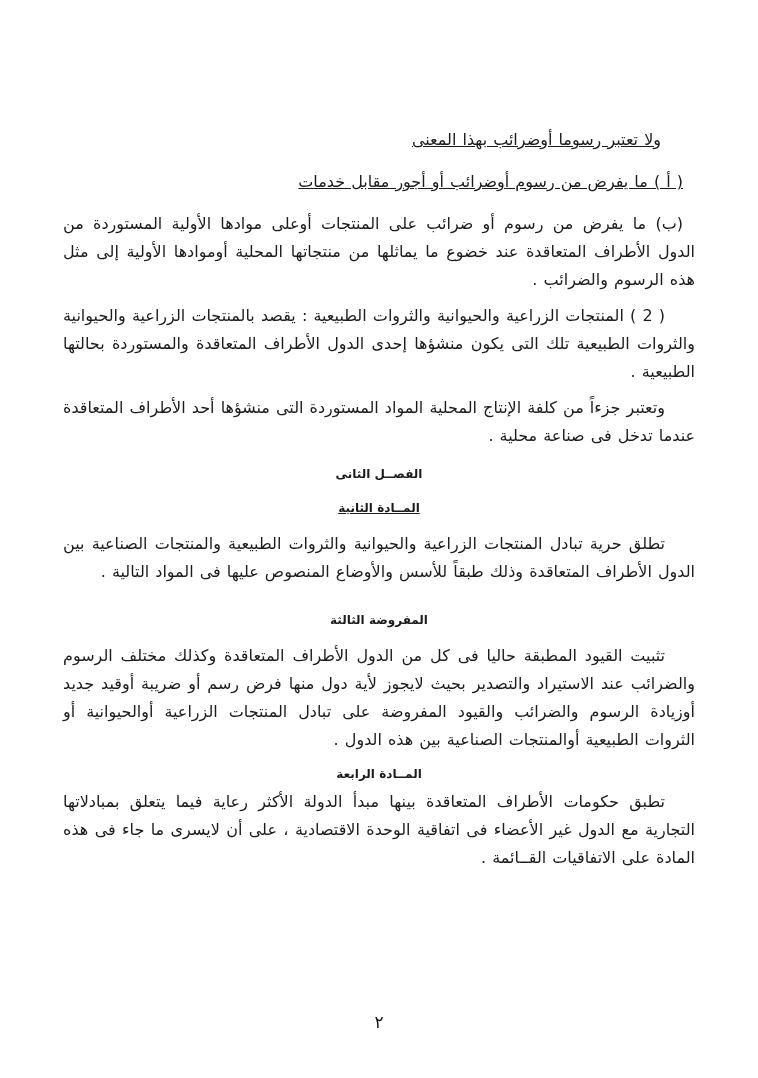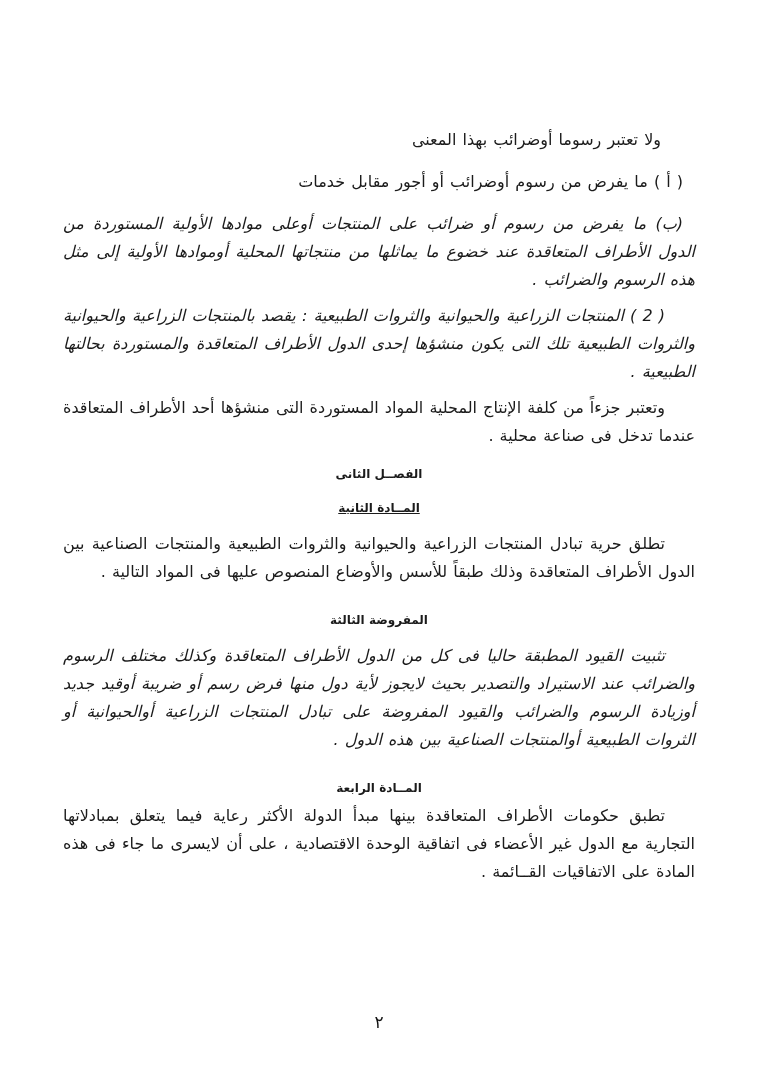--- a/index.html
+++ b/index.html
@@ -32,7 +32,7 @@
   .single { text-align: right; }
   .indent-lg { text-indent: 34px; }
   .indent-sm { text-indent: 12px; }
-  .mb-14 { margin-bottom: 14px; }
+  .mb-14 { margin-bottom: 14px; text-decoration: underline; }
   .mb-10 { margin-bottom: 10px; }
   .mb-8  { margin-bottom: 8px; font-style: italic; }
   .mb-16 { margin-bottom: 16px; }

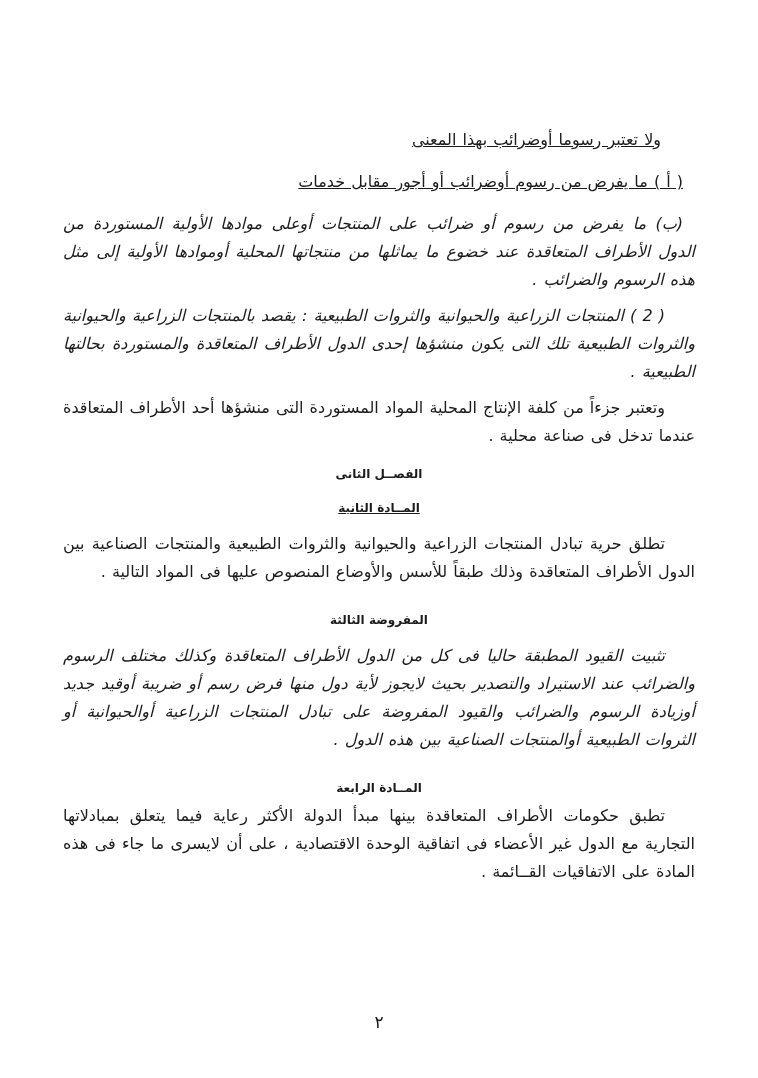--- a/index.html
+++ b/index.html
@@ -34,7 +34,7 @@
   .indent-sm { text-indent: 12px; }
   .mb-14 { margin-bottom: 14px; text-decoration: underline; }
   .mb-10 { margin-bottom: 10px; }
-  .mb-8  { margin-bottom: 8px; font-style: italic; }
+  .mb-8  { margin-bottom: 8px; }
   .mb-16 { margin-bottom: 16px; }
   .heading {
     text-align: center;

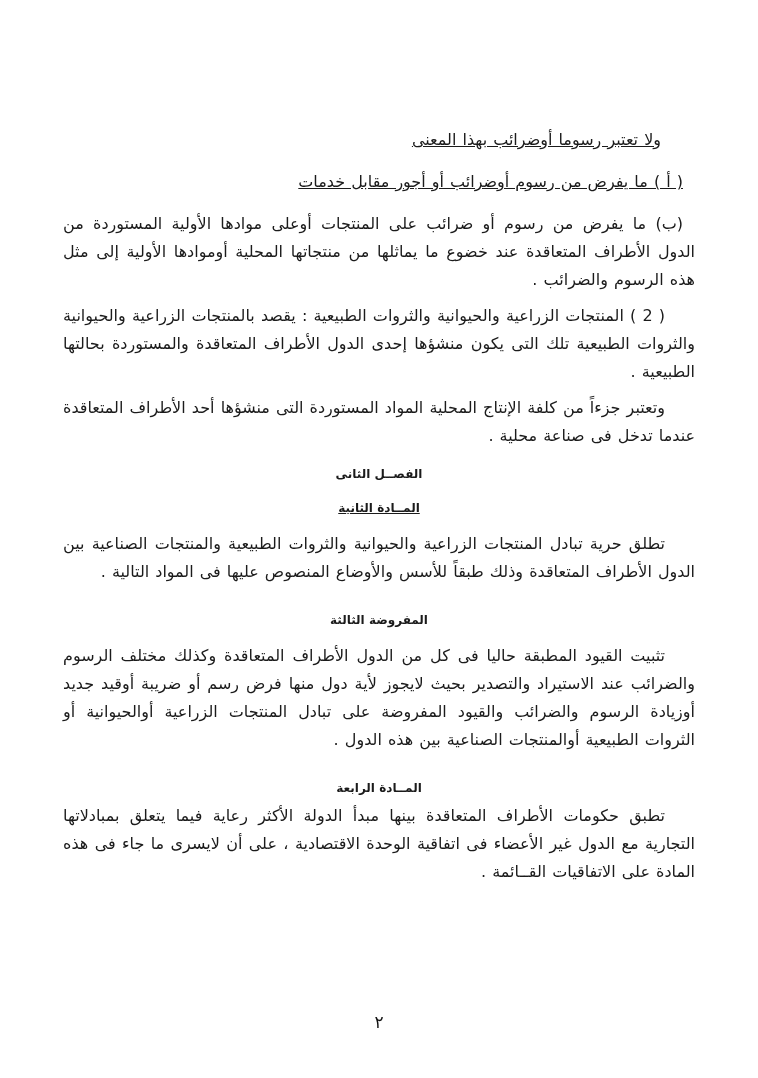--- a/index.html
+++ b/index.html
@@ -47,7 +47,7 @@
   .h-section   { margin-bottom: 12px; }
   .h-article   { margin-top: 10px; margin-bottom: 10px; text-decoration: underline; }
   .h-article3  { margin-top: 22px; margin-bottom: 10px; }
-  .h-article4  { margin-top: 22px;  margin-bottom: 2px; }
+  .h-article4  { margin-top: 8px;  margin-bottom: 2px; }
   .page-number {
     position: absolute;
     top: 1012px; left: 0;

